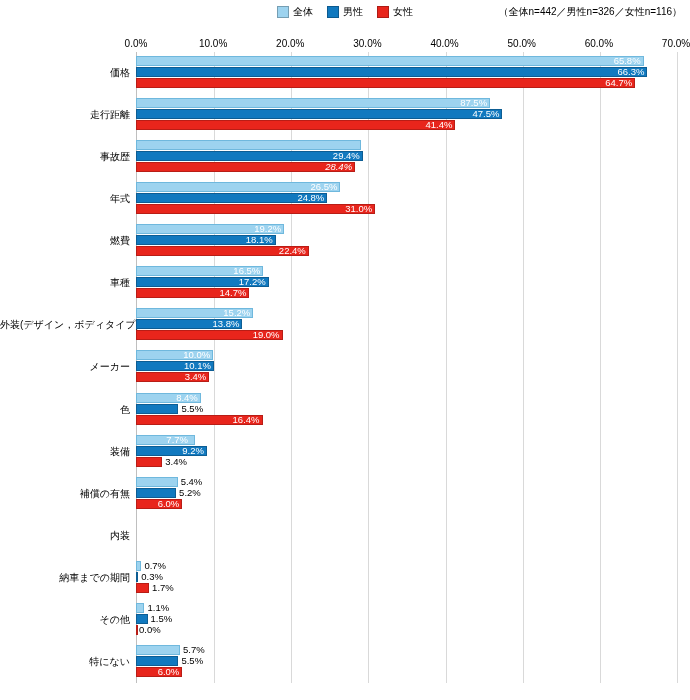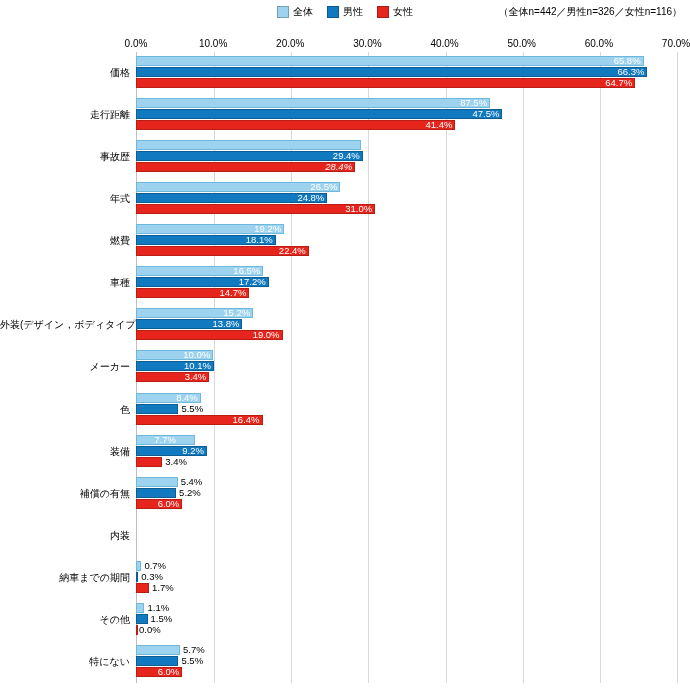--- a/index.html
+++ b/index.html
@@ -222,7 +222,7 @@
       <div class="cat-label">装備</div>
       <div class="bars">
         <div class="bar b0" style="width: 59.4px;"></div>
-        <div class="vlabel in" style="top: 4px; left: 40px; transform: translateX(-100%); text-align: right;">7.7%</div>
+        <div class="vlabel in" style="top: 4px; left: 52px; transform: translateX(-100%); text-align: right;">7.7%</div>
         <div class="bar b1" style="width: 70.9714px;"></div>
         <div class="vlabel in" style="top: 15px; left: 67.9714px; transform: translateX(-100%);">9.2%</div>
         <div class="bar b2" style="width: 26.2286px;"></div>

